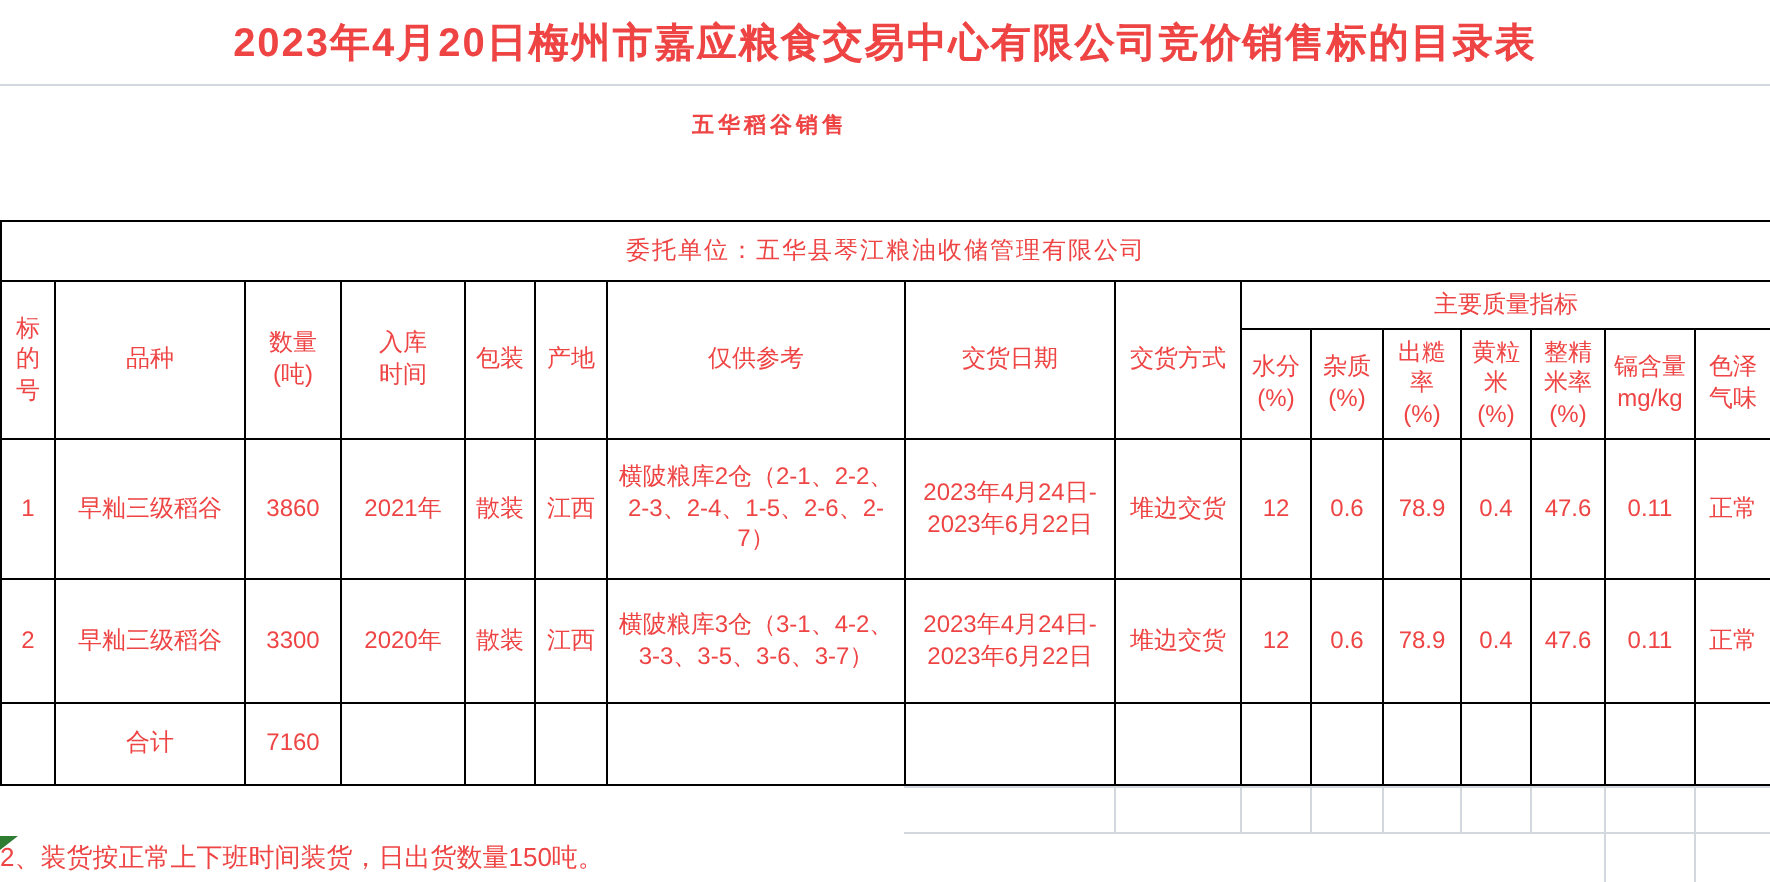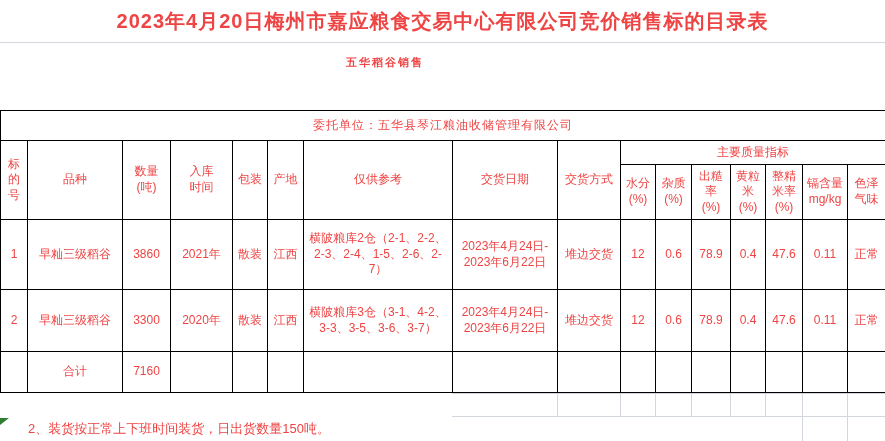--- a/index.html
+++ b/index.html
@@ -47,7 +47,7 @@
   }
   .note2-row{
     position:absolute;left:0;top:417px;width:885px;height:24px;
-    display:flex;align-items:center;padding-left:28px;box-sizing:border-box;
+    display:flex;align-items:center;box-sizing:border-box;
     font-size:13px;white-space:nowrap;
   }
   .flag{

